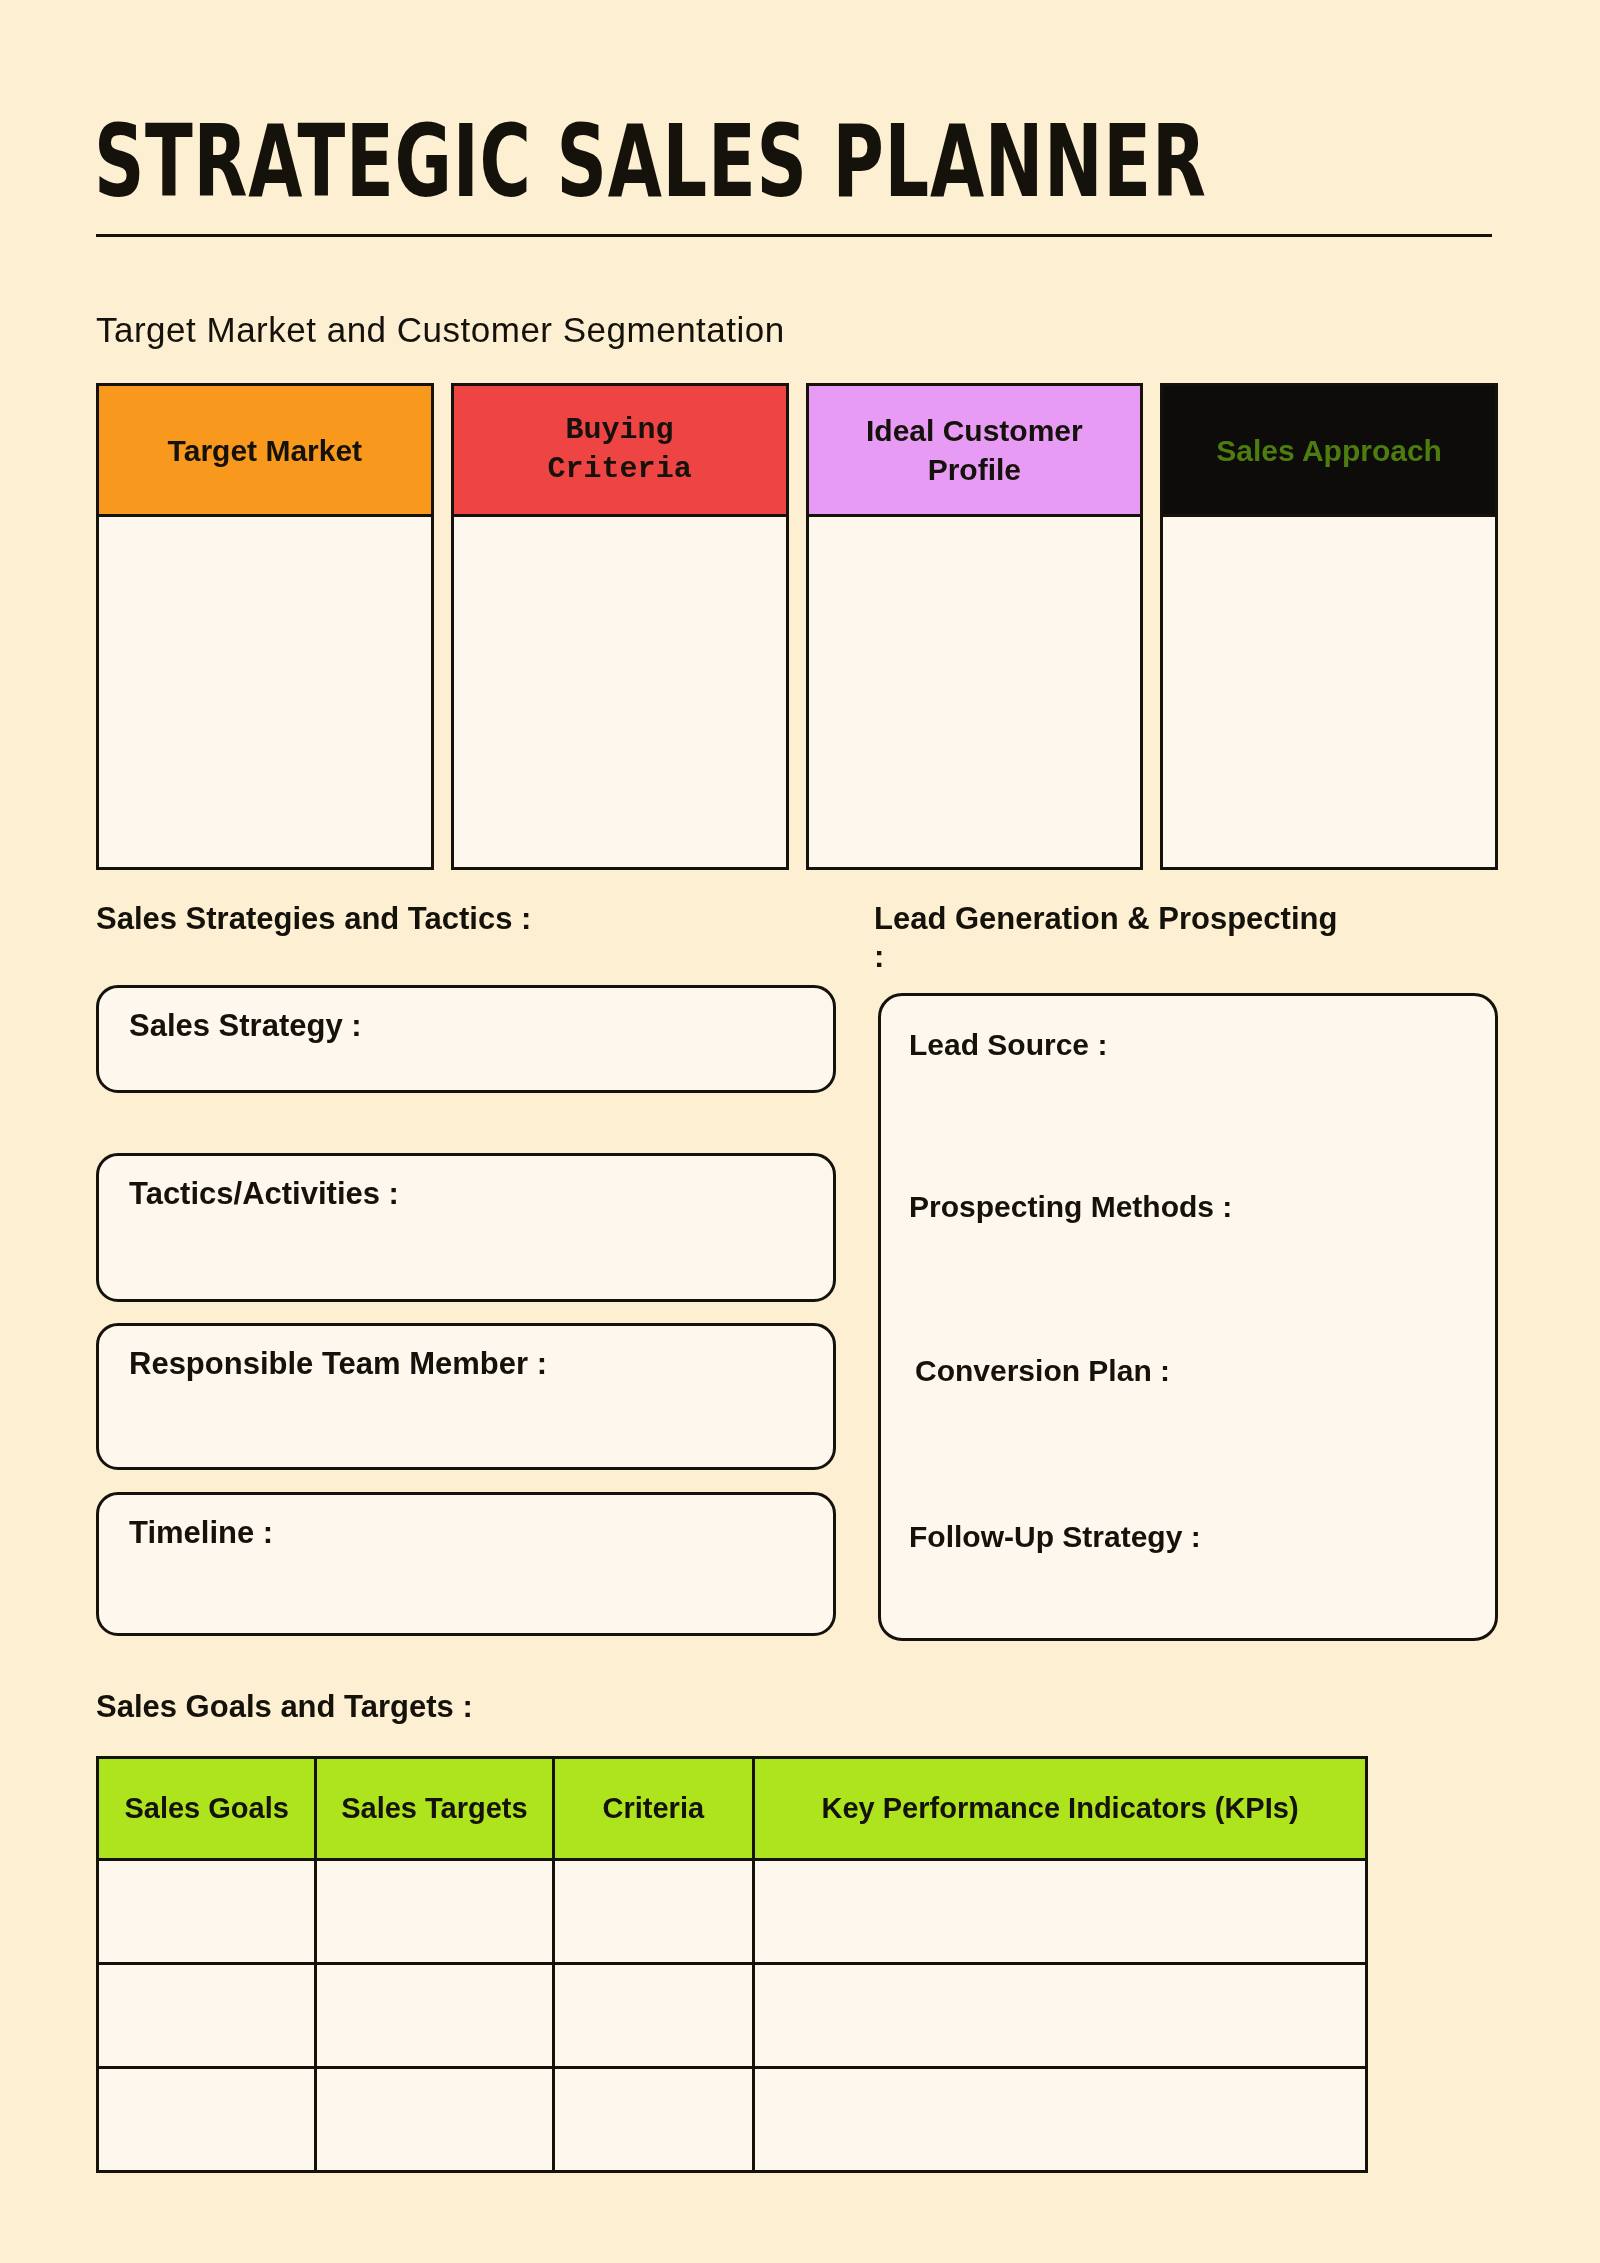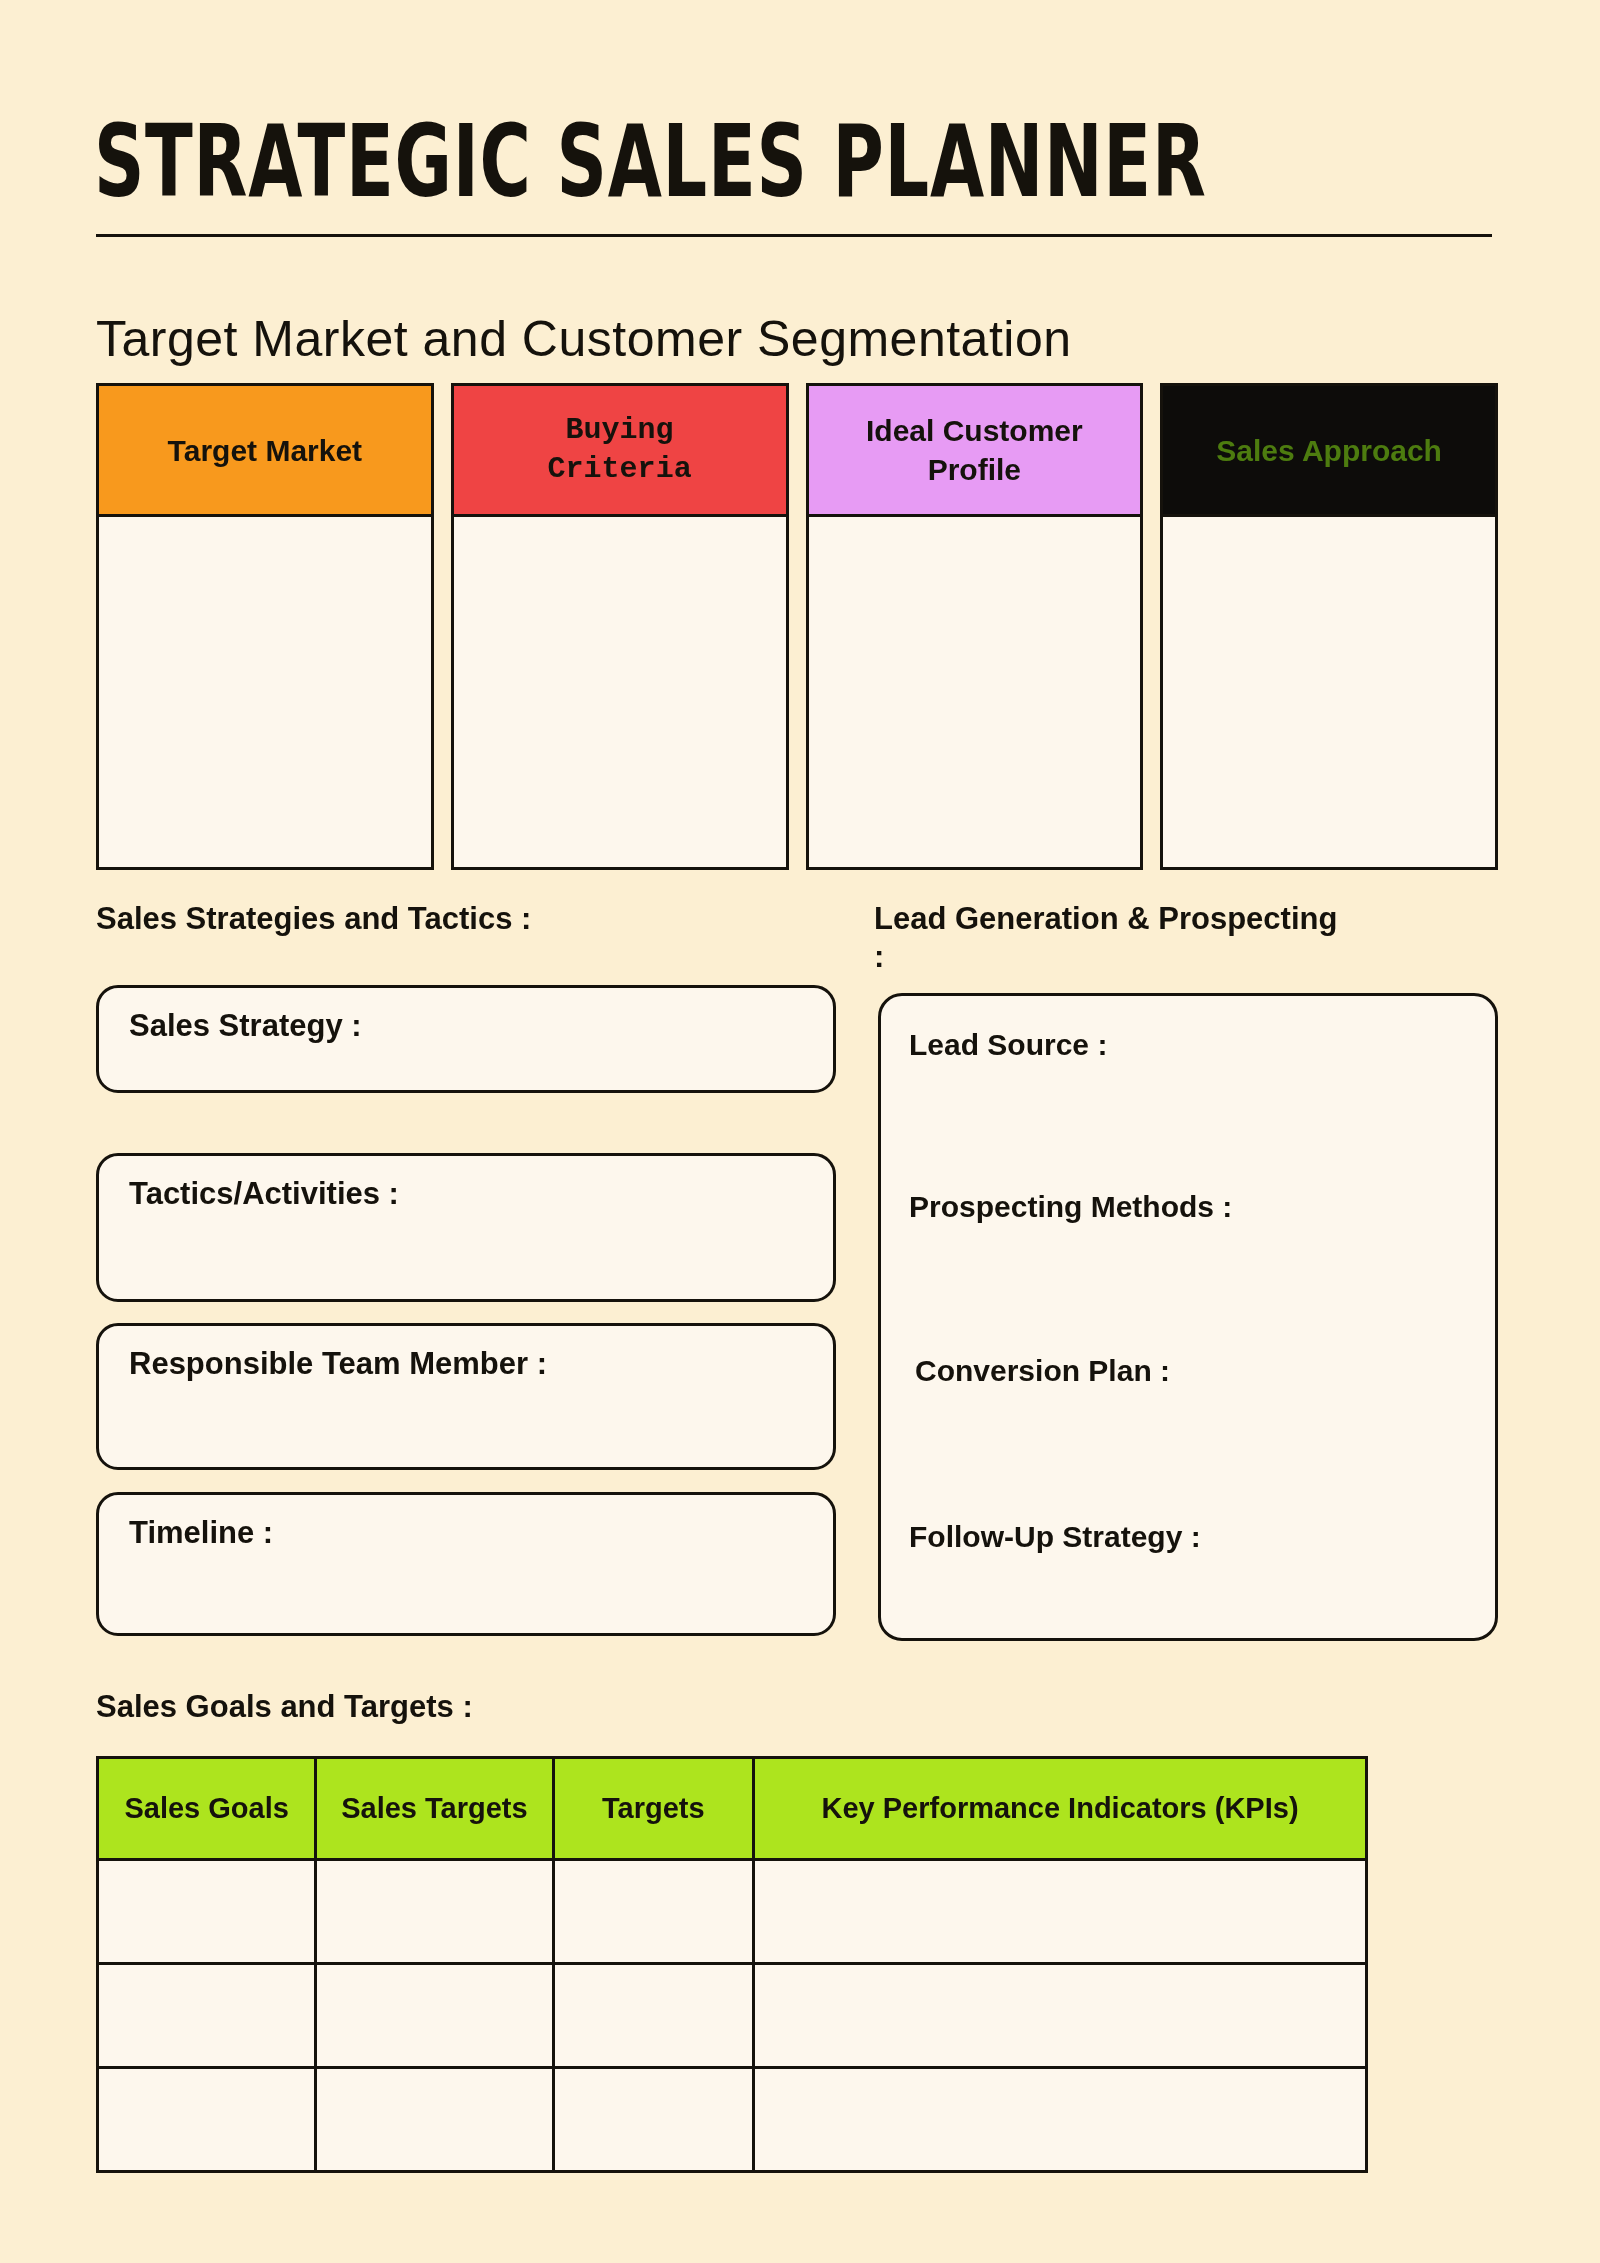--- a/index.html
+++ b/index.html
@@ -40,7 +40,7 @@
   .seg-heading{
     position:absolute;
     left:96px; top:310px;
-    font-size:50px;
+    font-size:35px;
     font-weight:400;
     letter-spacing:0.5px;
   }

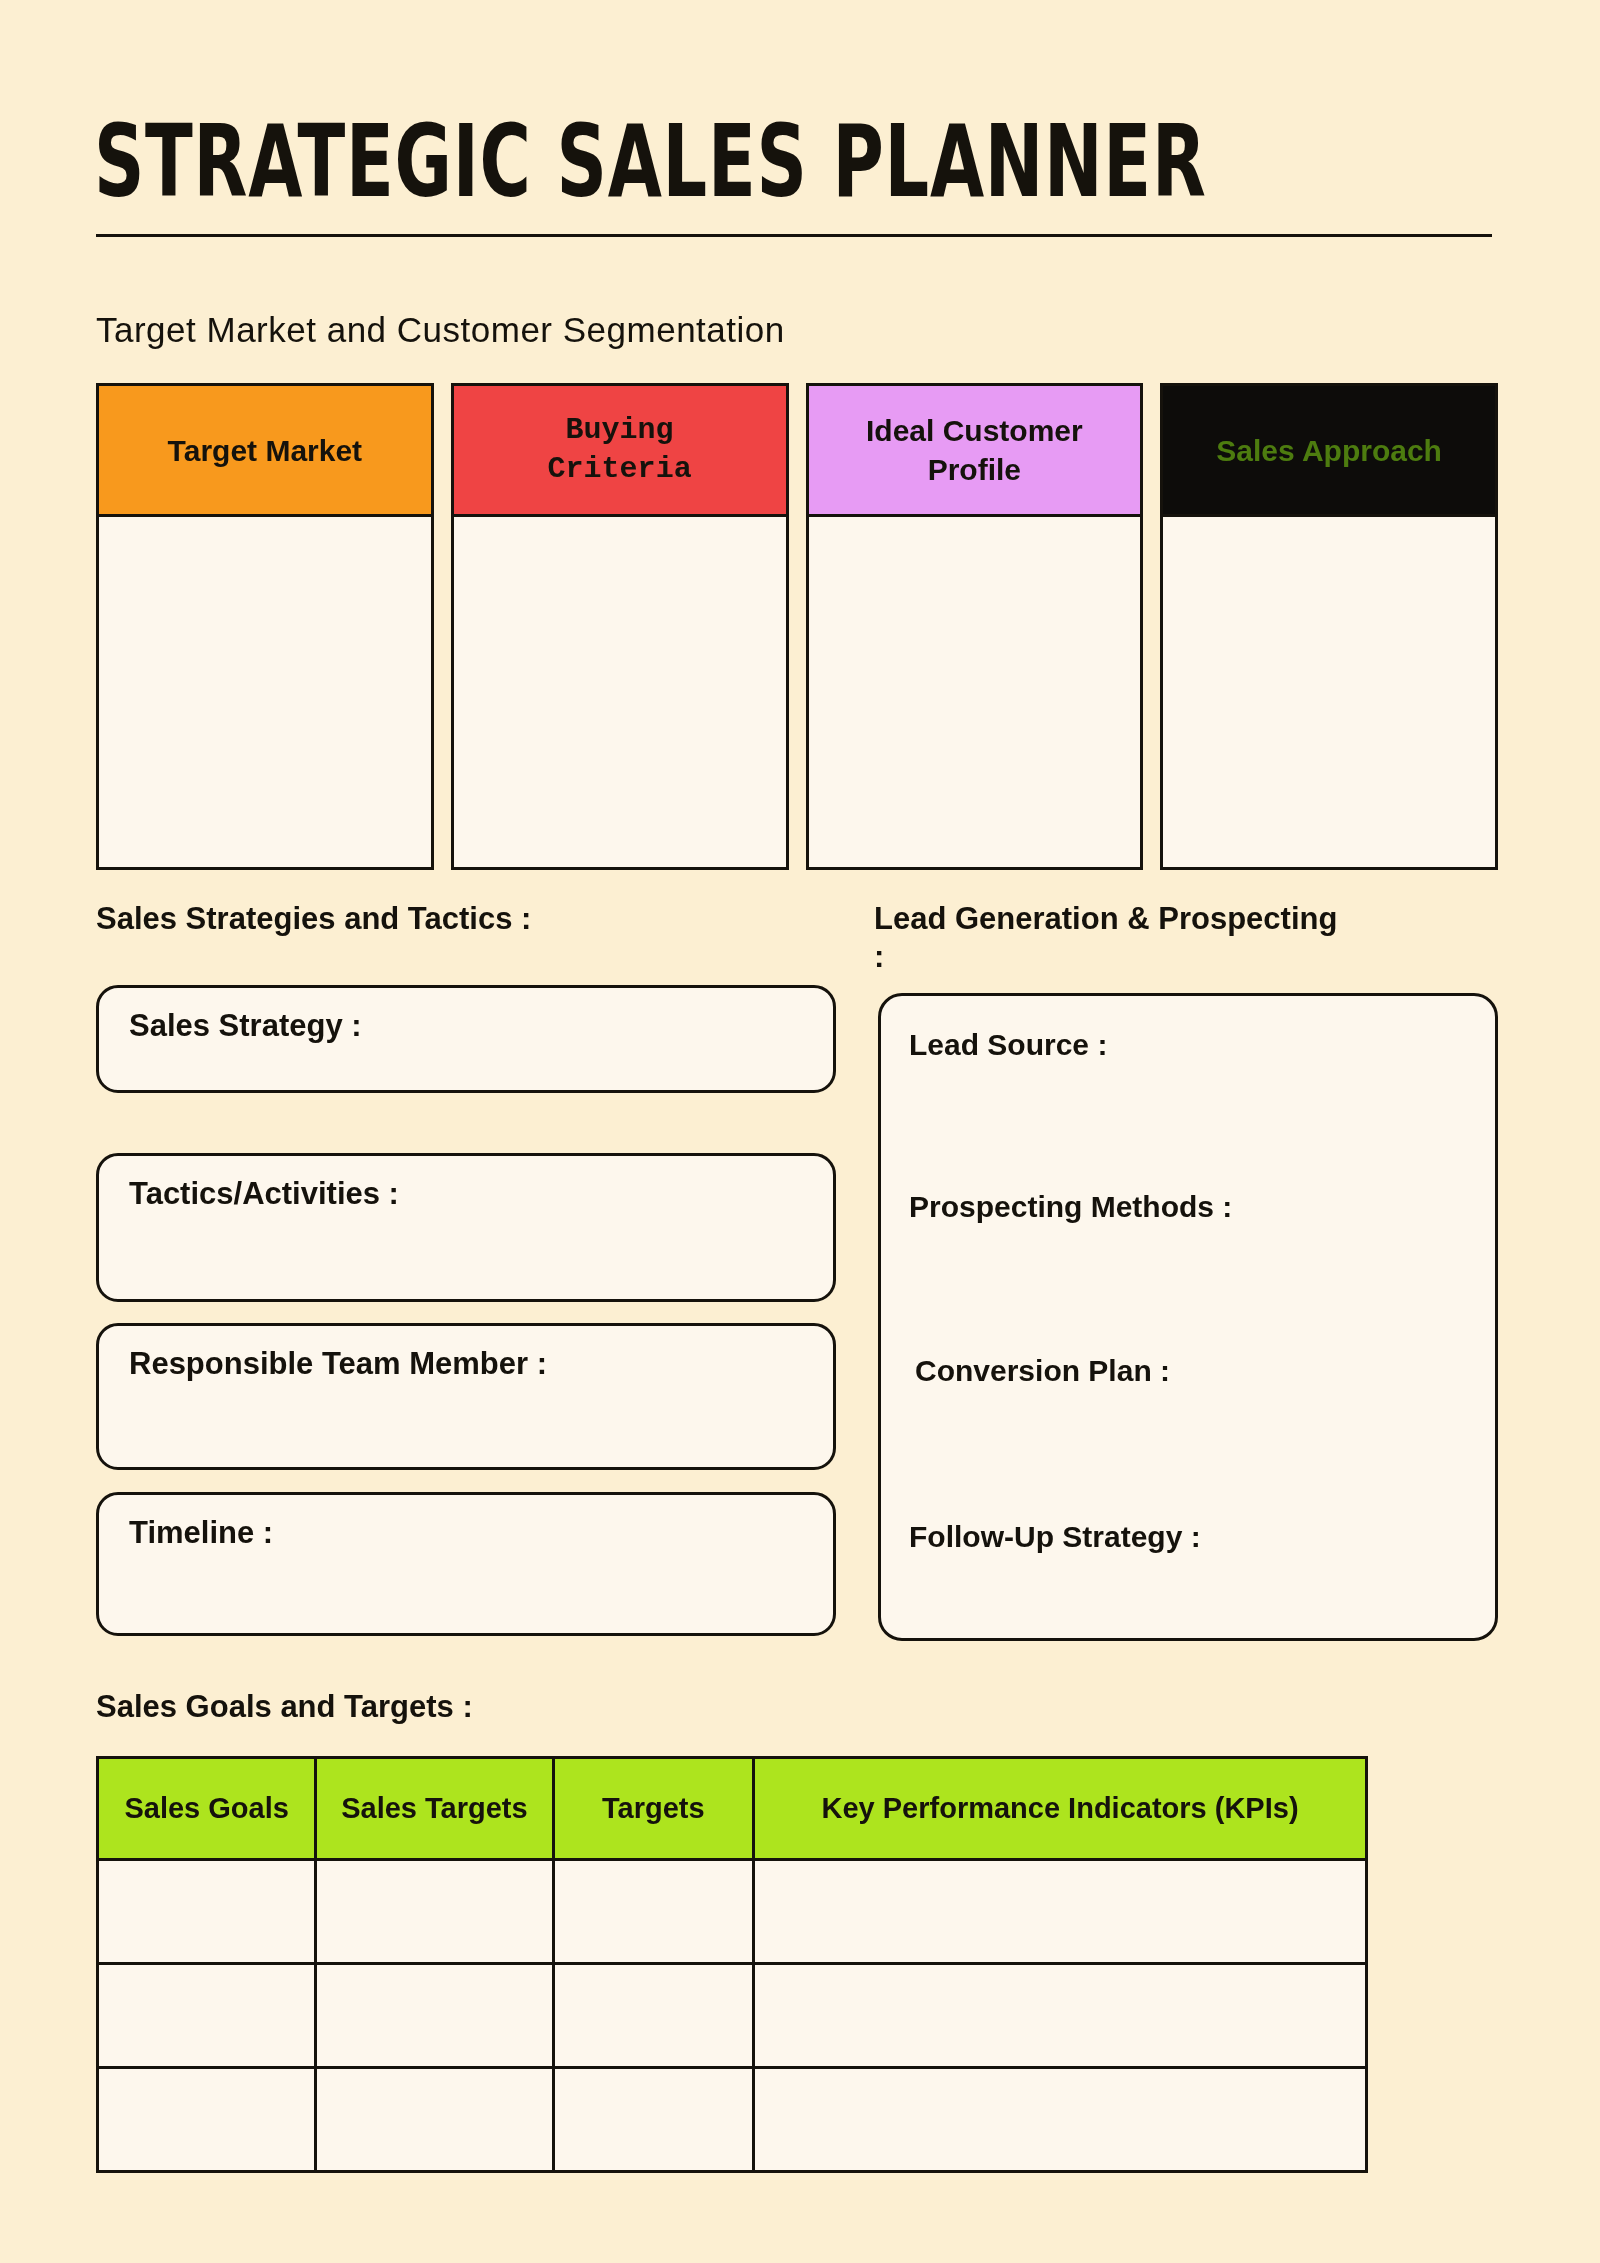--- a/index.html
+++ b/index.html
@@ -217,7 +217,7 @@
       <tr>
         <th>Sales Goals</th>
         <th>Sales Targets</th>
-        <th>Targets</th>
+        <th>Criteria</th>
         <th>Key Performance Indicators (KPIs)</th>
       </tr>
     </thead>

